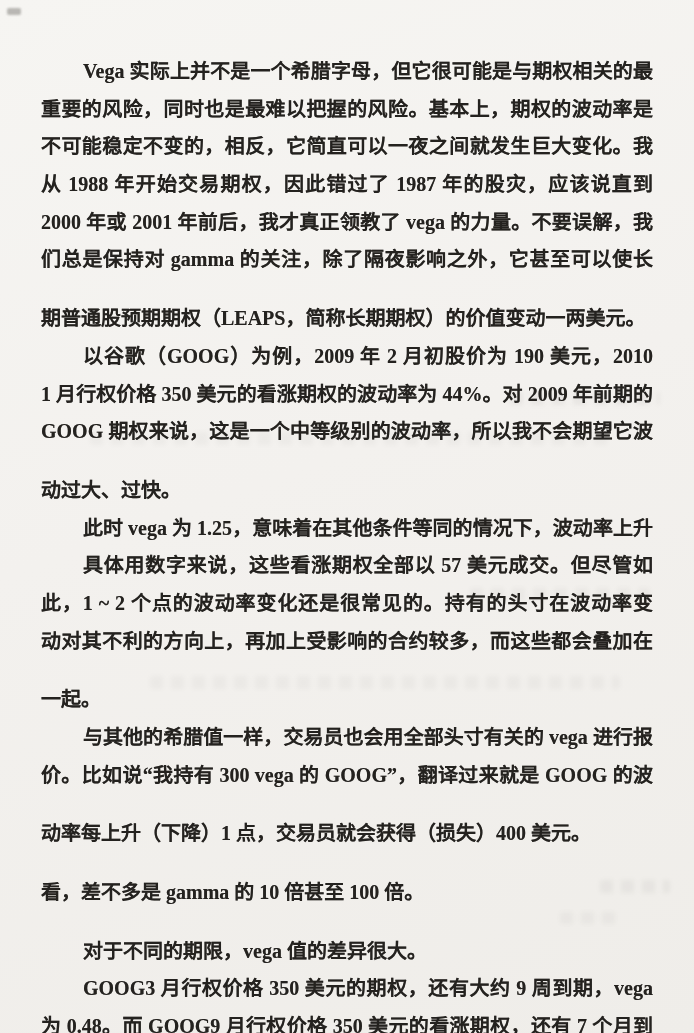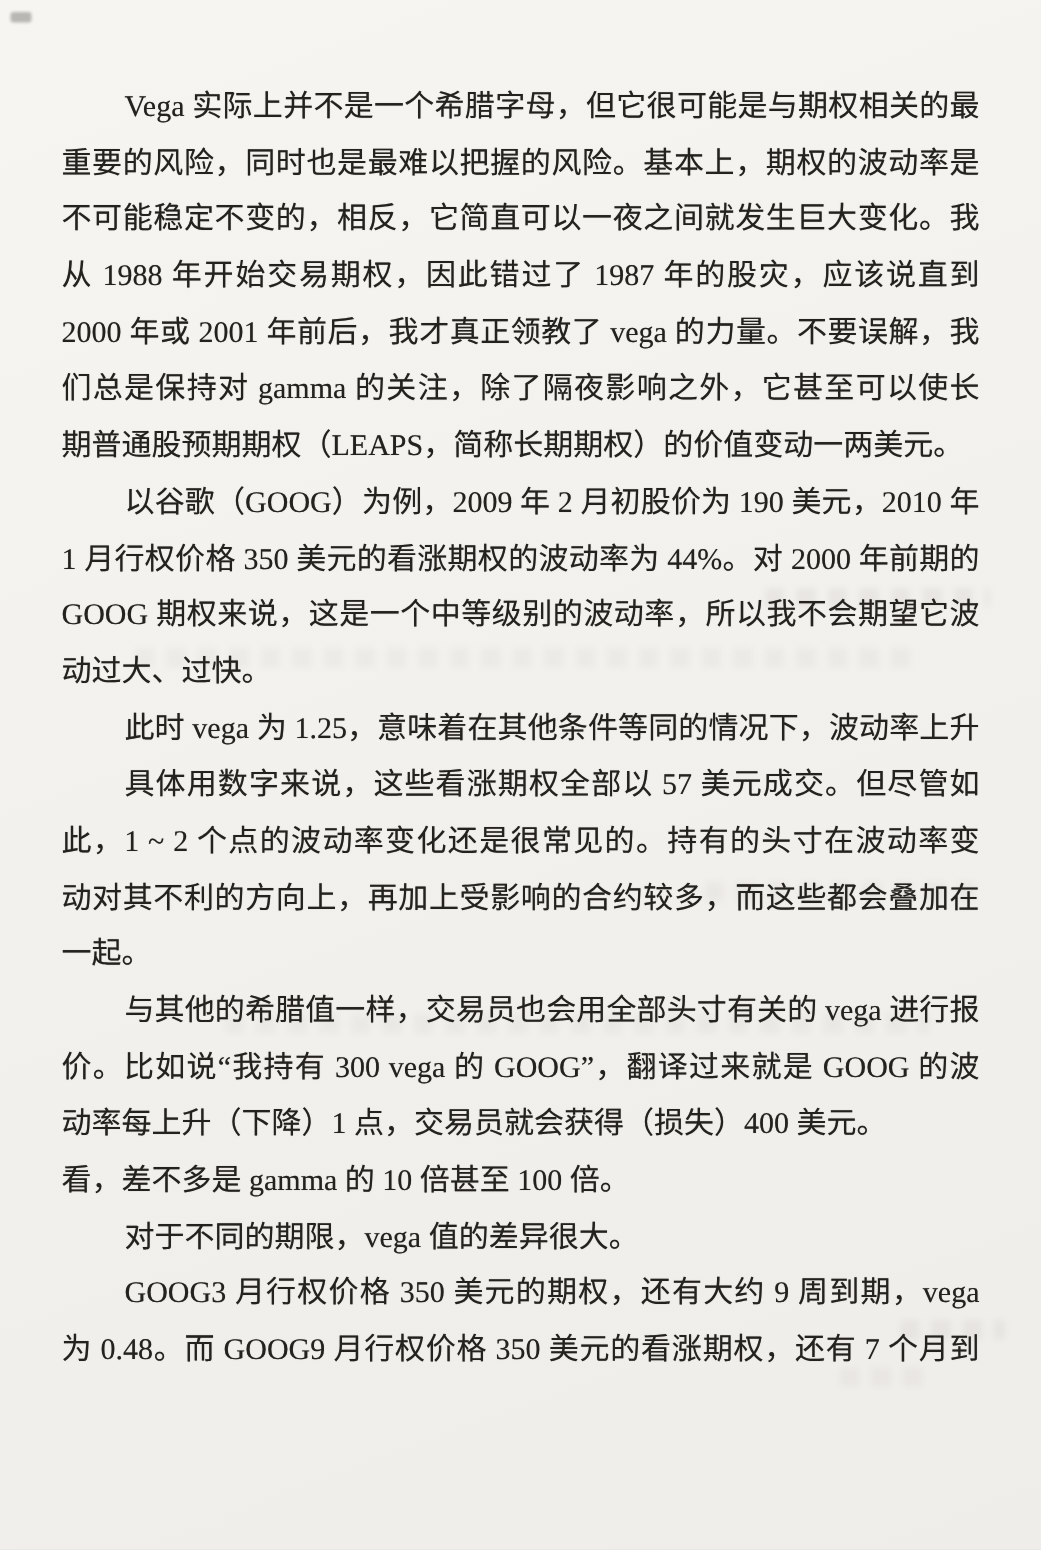--- a/index.html
+++ b/index.html
@@ -21,7 +21,7 @@
     text-align:justify;text-align-last:justify;
     color:#24221f;
     text-shadow:0 0 0.5px rgba(50,48,45,.55);
-    overflow:hidden;white-space:normal;
+    overflow:hidden;white-space:normal;font-weight:bold;
   }
   .ind{padding-left:42px;}
   .end{text-align-last:left;}

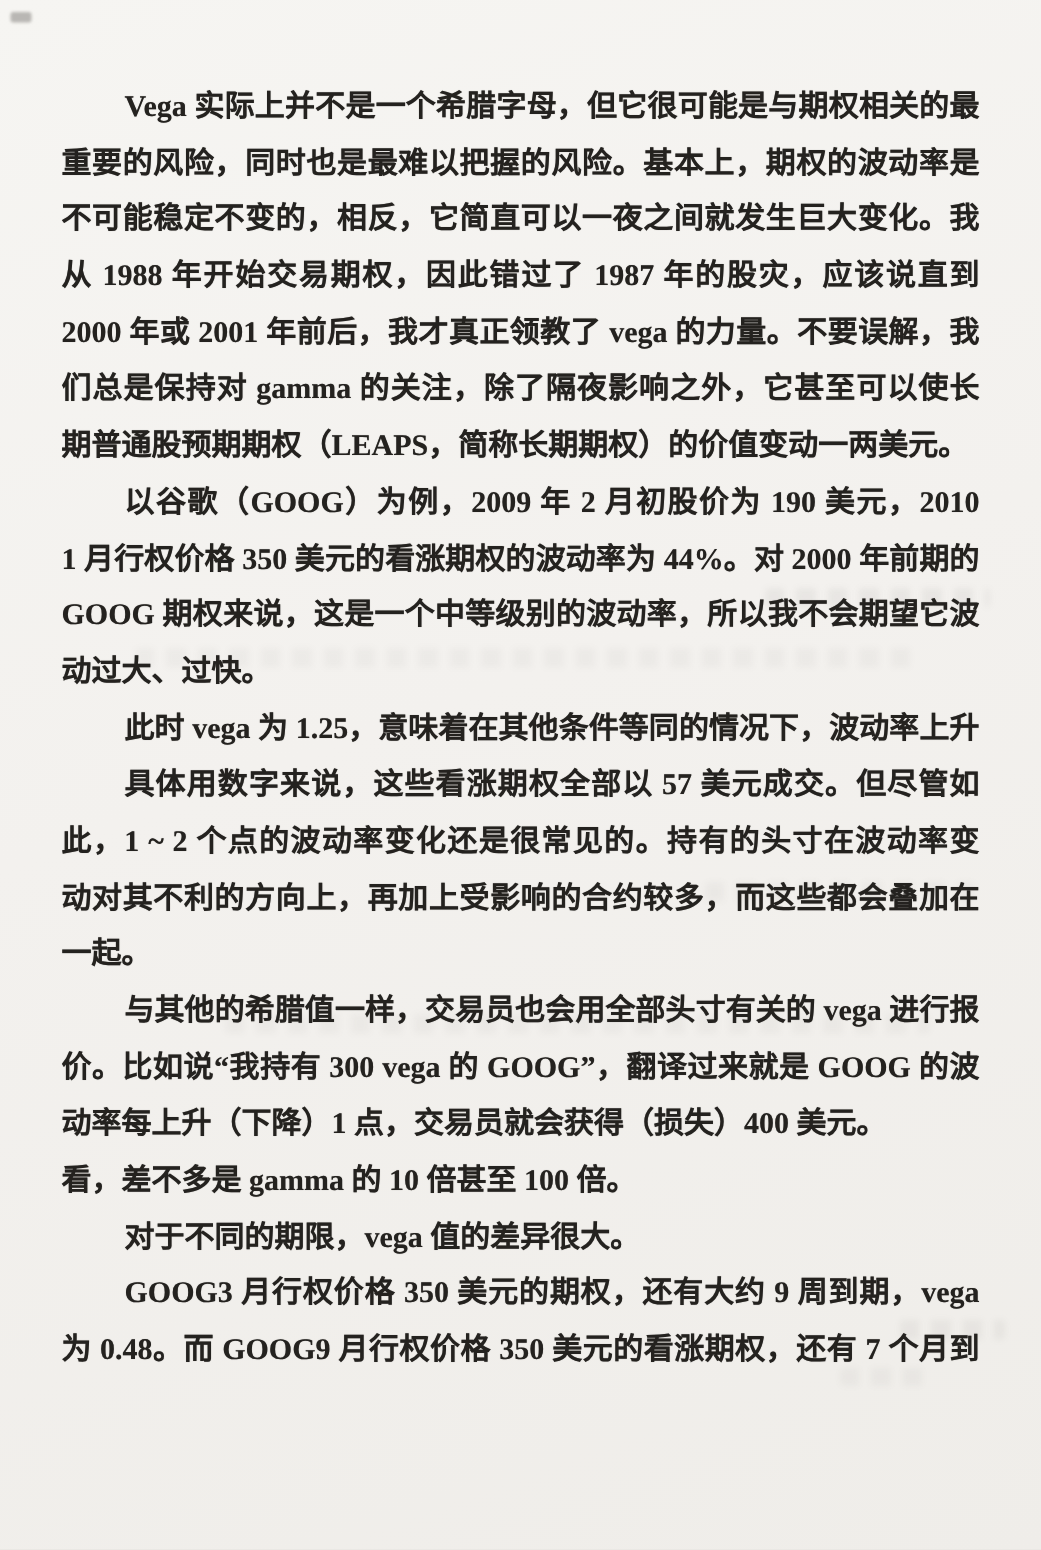--- a/index.html
+++ b/index.html
@@ -24,7 +24,7 @@
     overflow:hidden;white-space:normal;font-weight:bold;
   }
   .ind{padding-left:42px;}
-  .end{text-align-last:left;}
+  .end{text-align-last:left;margin-top:21px;}
   
   .ghost{
     position:absolute;border-radius:3px;pointer-events:none;

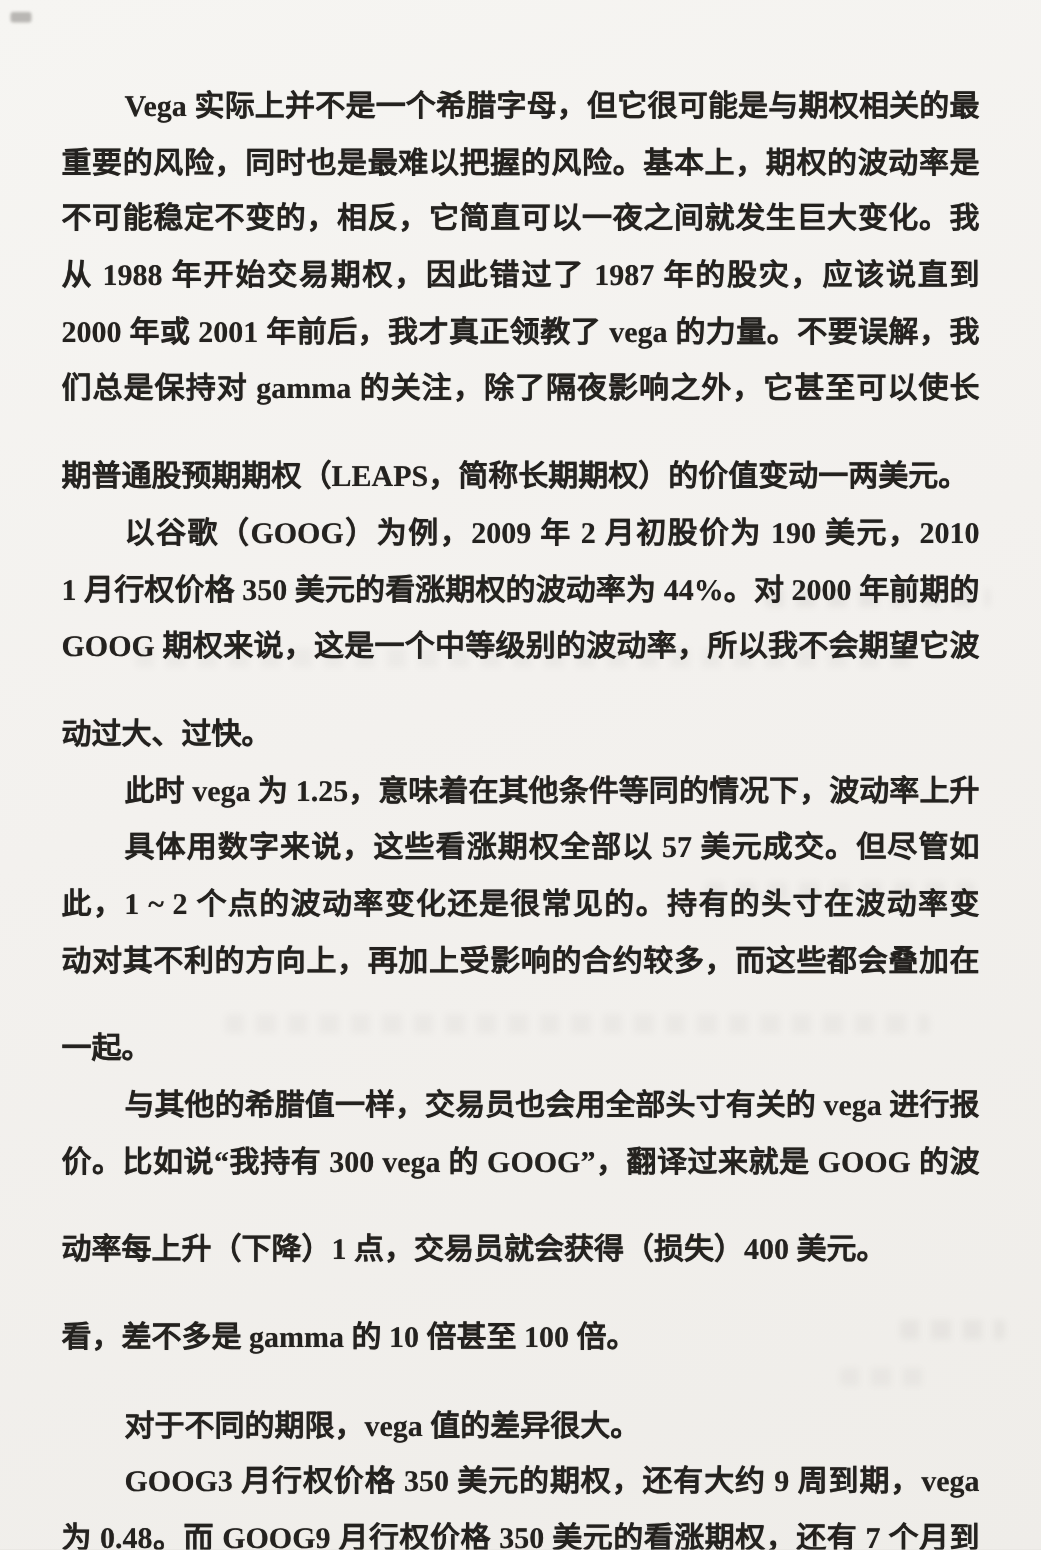--- a/index.html
+++ b/index.html
@@ -63,7 +63,7 @@
     <div class="ln">们总是保持对 gamma 的关注，除了隔夜影响之外，它甚至可以使长</div>
     <div class="ln end">期普通股预期期权（LEAPS，简称长期期权）的价值变动一两美元。</div>
     <div class="ln ind">以谷歌（GOOG）为例，2009 年 2 月初股价为 190 美元，2010 年</div>
-    <div class="ln">1 月行权价格 350 美元的看涨期权的波动率为 44%。对 2000 年前期的</div>
+    <div class="ln">1 月行权价格 350 美元的看涨期权的波动率为 44%。对 2009 年前期的</div>
     <div class="ln">GOOG 期权来说，这是一个中等级别的波动率，所以我不会期望它波</div>
     <div class="ln end">动过大、过快。</div>
     <div class="ln ind">此时 vega 为 1.25，意味着在其他条件等同的情况下，波动率上升</div>

